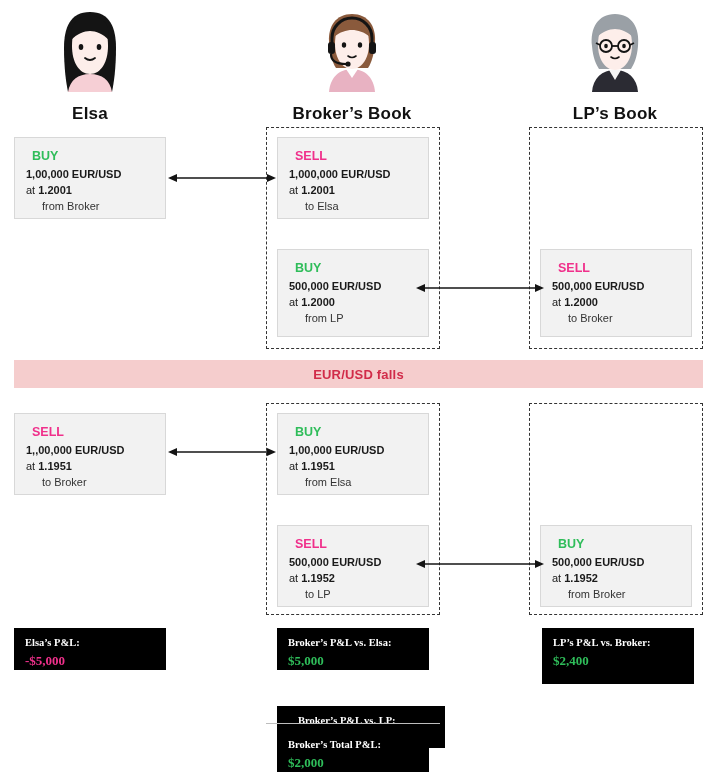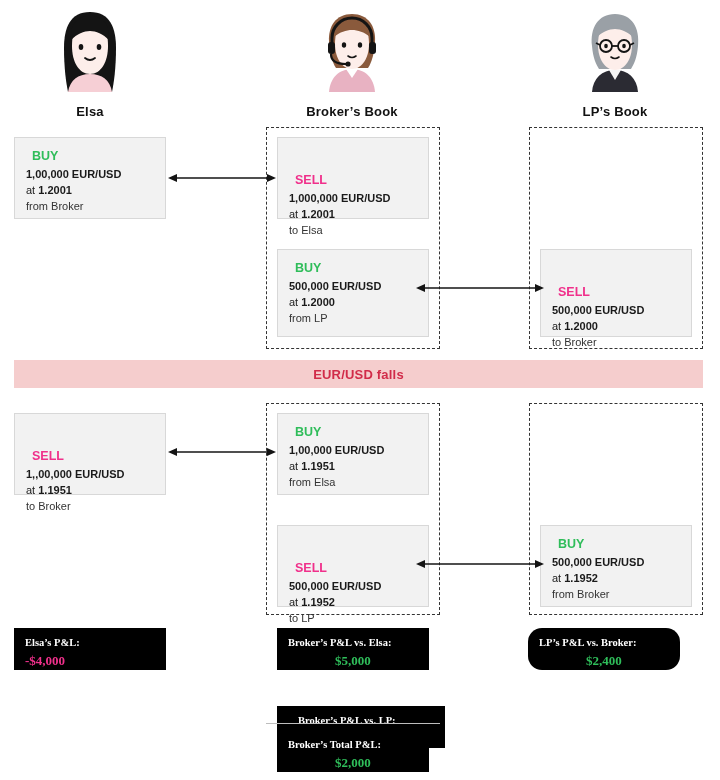--- a/index.html
+++ b/index.html
@@ -31,7 +31,7 @@
     margin: 0 auto;
   }
   .col-head .name {
-    font-size: 13px;
+    font-size: 17px;
     font-weight: bold;
     color: #111111;
     margin-top: 6px;

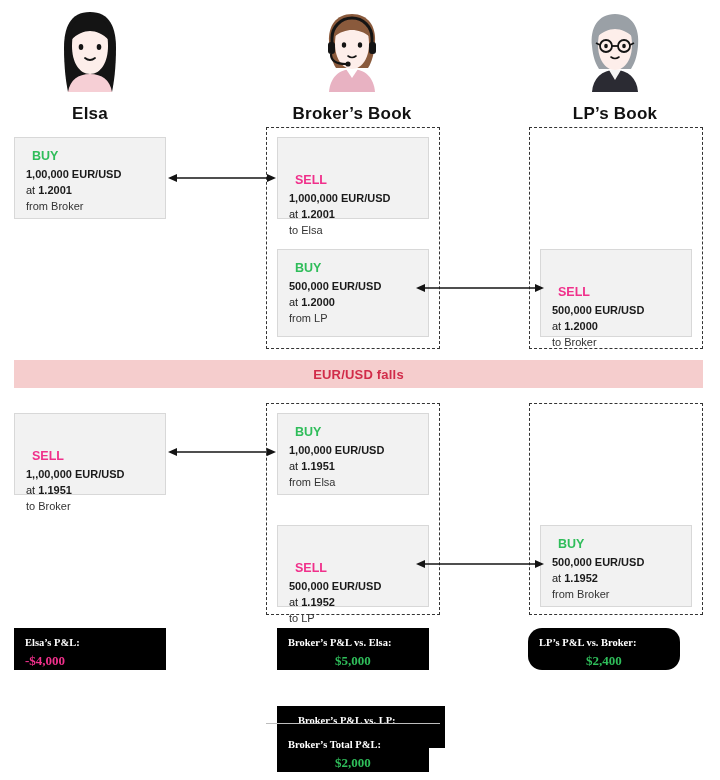--- a/index.html
+++ b/index.html
@@ -61,7 +61,7 @@
     padding-left: 6px;
   }
   .side.buy { color: #2fbd5a; }
-  .side.sell { color: #f0308b; margin-top: 24px; }
+  .side.sell { color: #f0308b; }
   .card .amount { font-weight: bold; }
   .card .rate .px { font-weight: bold; }
   .card .cpty { color: #333333; }

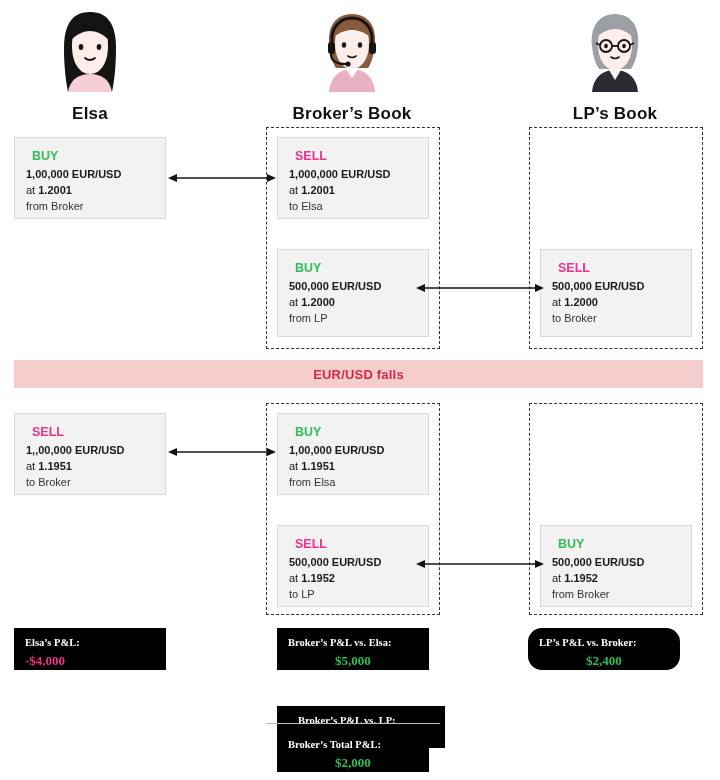--- a/index.html
+++ b/index.html
@@ -64,7 +64,7 @@
   .side.sell { color: #f0308b; }
   .card .amount { font-weight: bold; }
   .card .rate .px { font-weight: bold; }
-  .card .cpty { color: #333333; }
+  .card .cpty { color: #333333; margin-left: 16px; }
   
   .arrow {
     position: absolute;

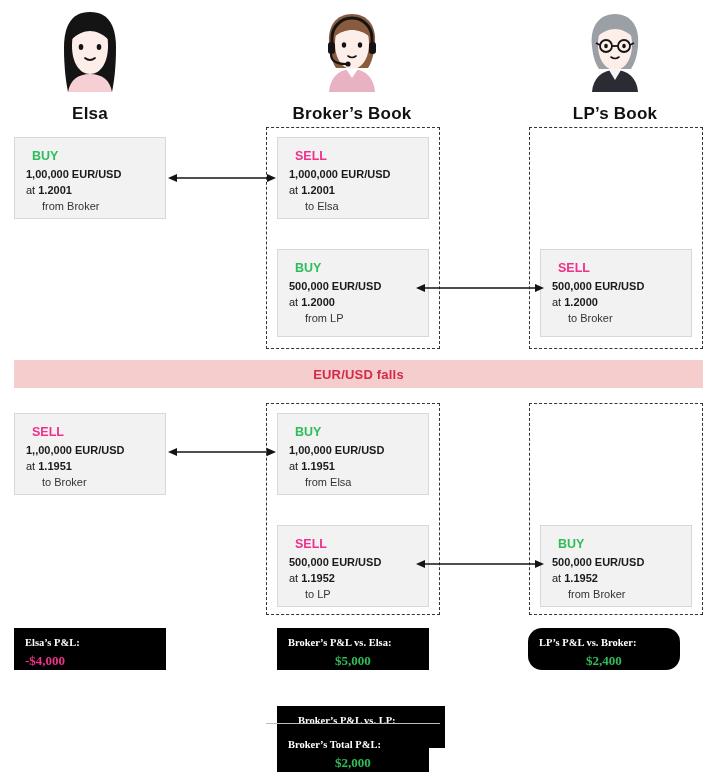--- a/index.html
+++ b/index.html
@@ -285,7 +285,7 @@
     <div class="value pos">$2,000</div>
   </div>
 
-  <div class="pnl" style="left:528px; top:628px; width:152px; height:42px;border-radius:14px;">
+  <div class="pnl" style="left:542px; top:628px; width:152px; height:56px;">
     <div class="label">LP’s P&amp;L vs. Broker:</div>
     <div class="value pos">$2,400</div>
   </div>

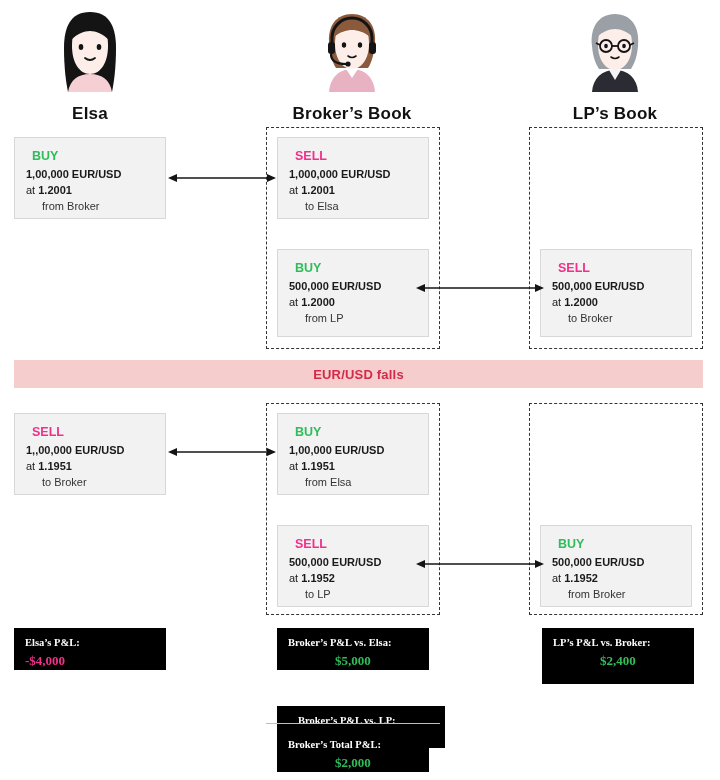--- a/index.html
+++ b/index.html
@@ -265,7 +265,7 @@
 
   <div class="pnl" style="left:14px; top:628px; width:152px; height:42px;">
     <div class="label">Elsa’s P&amp;L:</div>
-    <div class="value neg">-$4,000</div>
+    <div class="value neg">-$5,000</div>
   </div>
 
   <div class="pnl" style="left:277px; top:628px; width:152px; height:42px;">

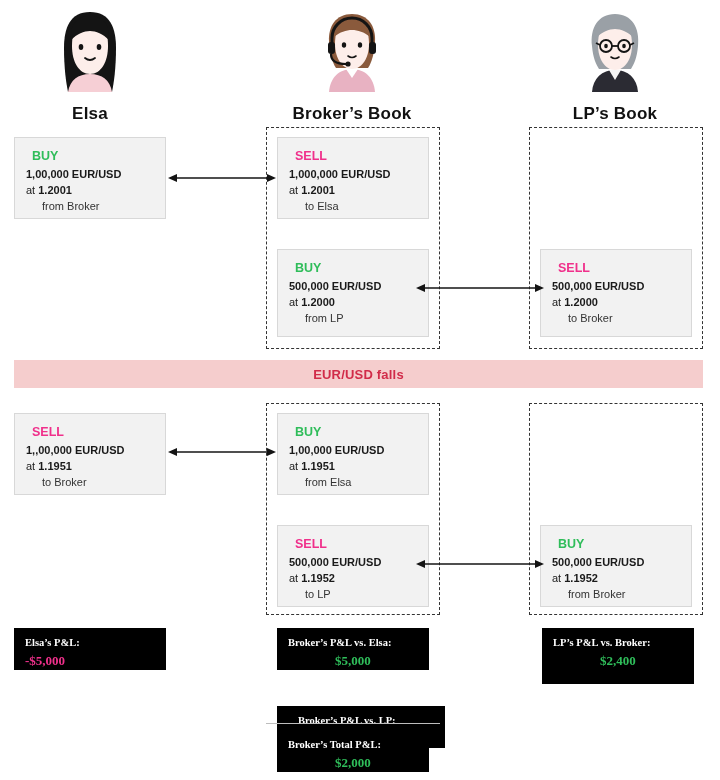--- a/index.html
+++ b/index.html
@@ -96,7 +96,7 @@
   }
   .pnl .label { font-weight: bold; color: #ffffff; }
   .pnl .value { font-weight: bold; font-size: 13px; margin-top: 1px; }
-  .value.pos { color: #2fbd5a; margin-left: 47px; }
+  .value.pos { color: #2fbd5a; }
   .value.neg { color: #f0308b; }
   .divider {
     position: absolute;

